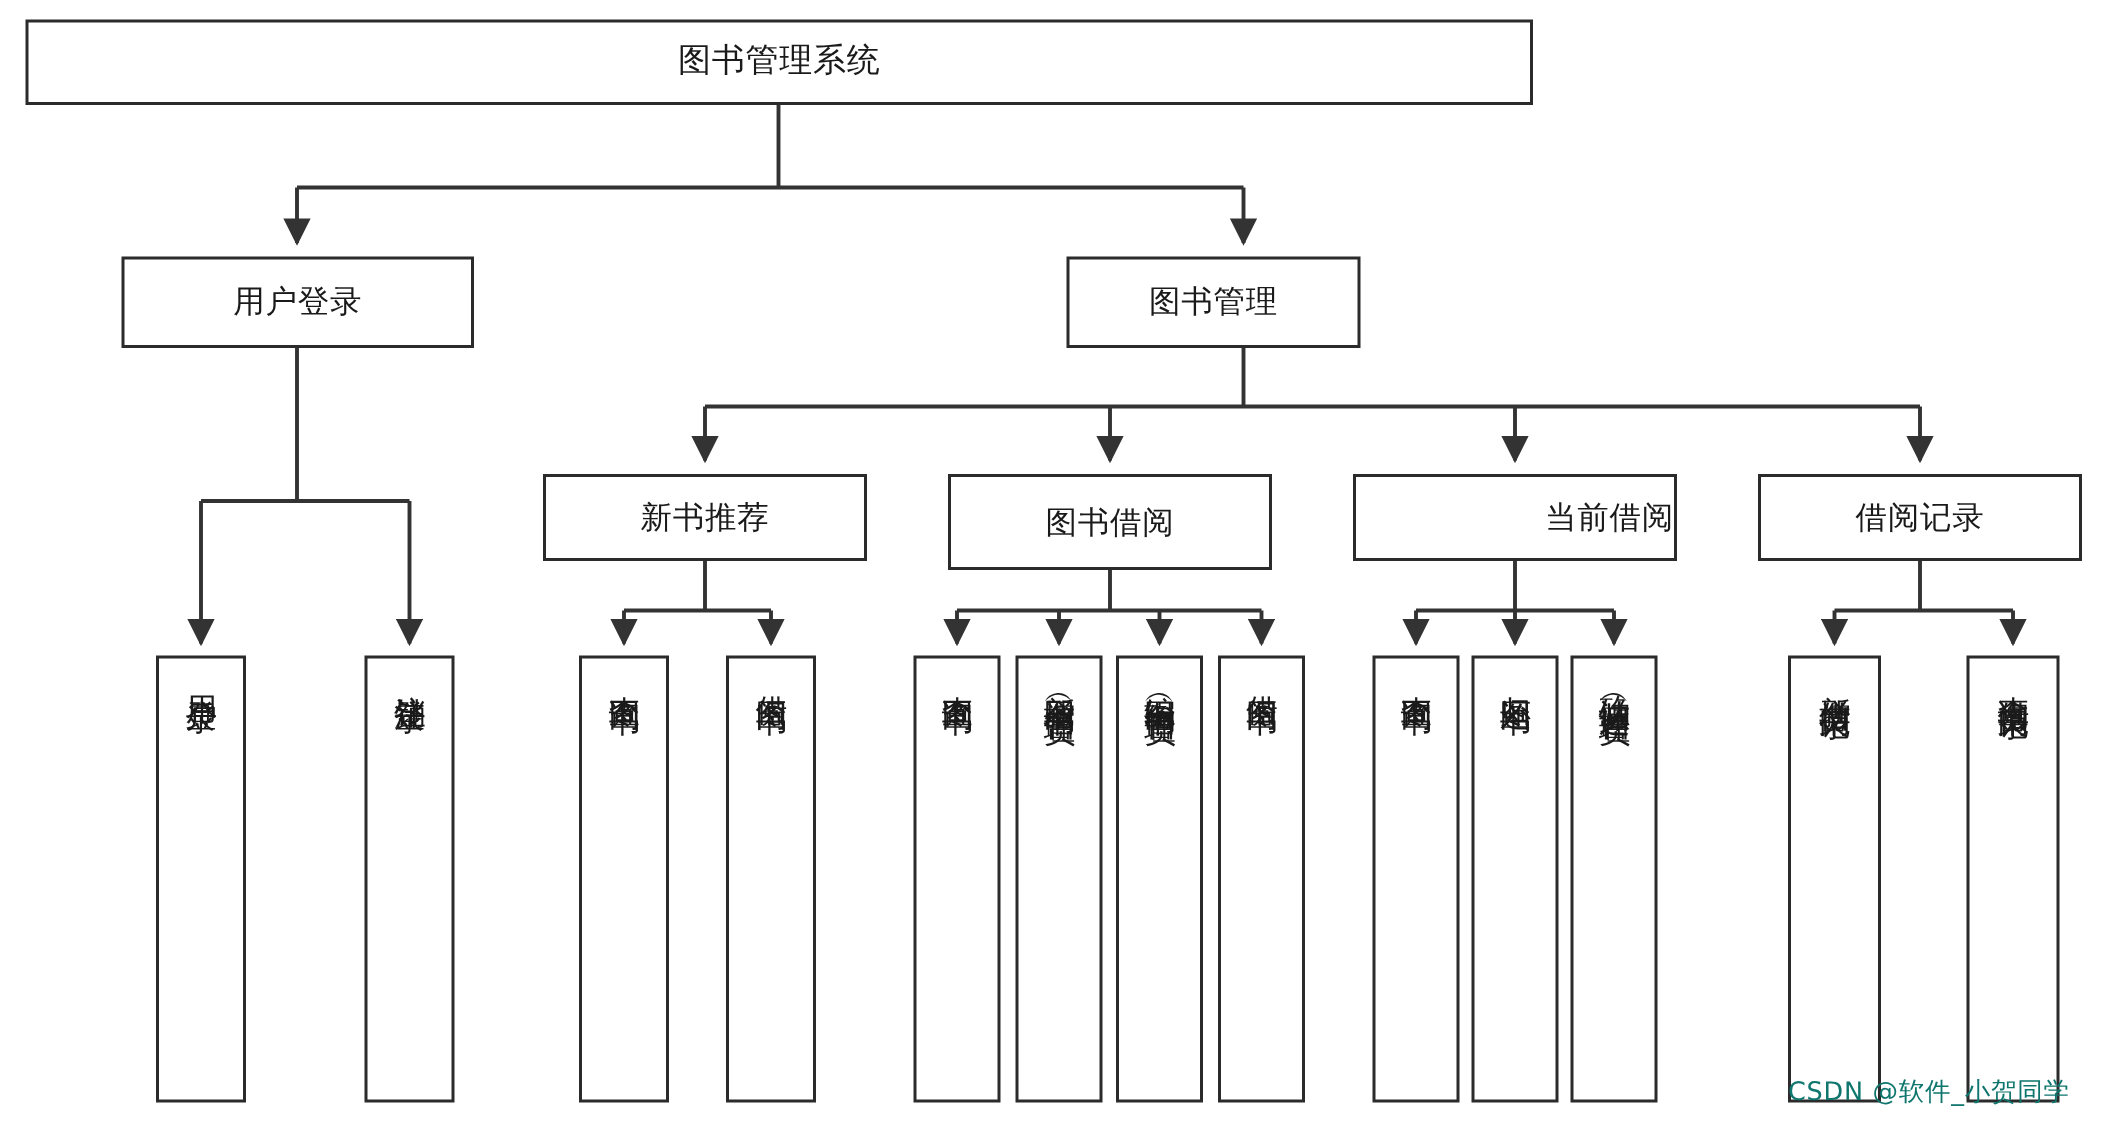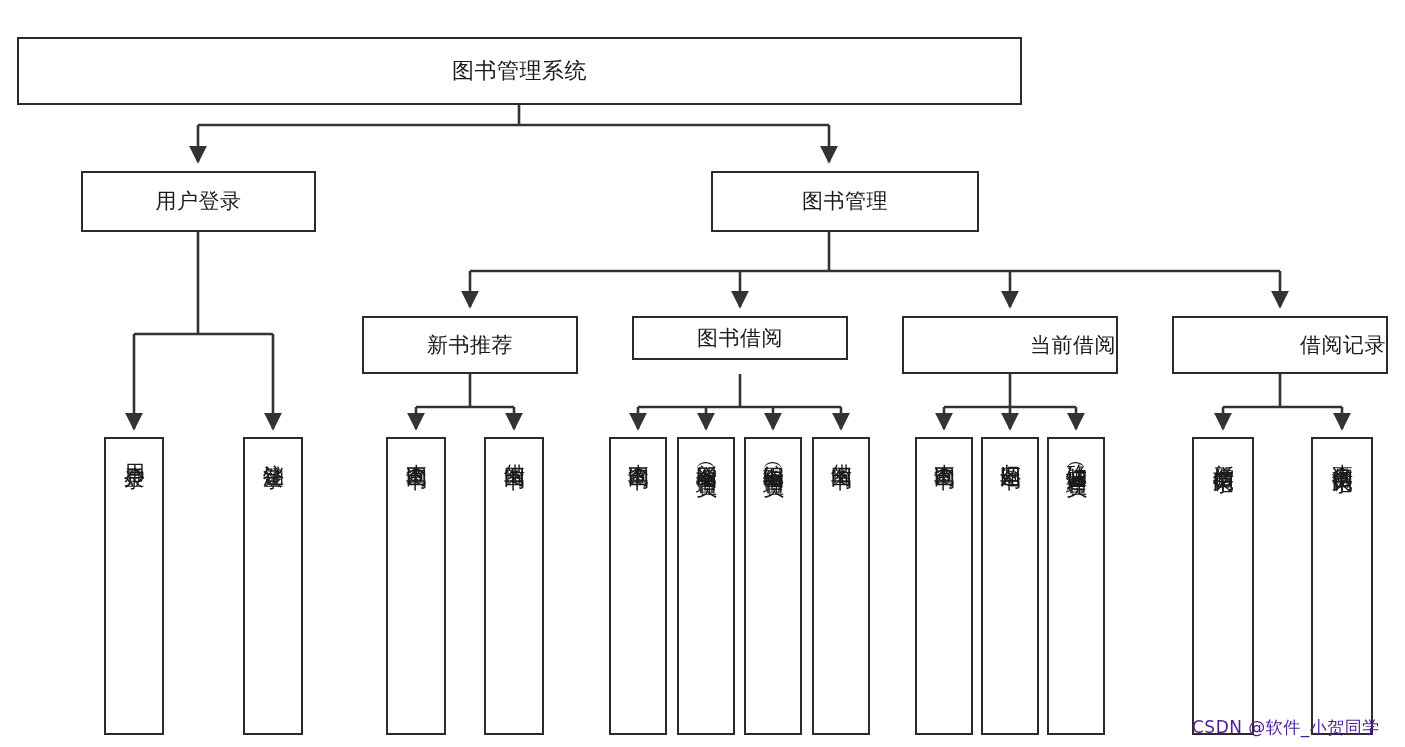--- a/index.html
+++ b/index.html
@@ -124,7 +124,7 @@
     </g>
   </svg>
 
-  <div class="node h-node" id="node-root" style="left:17px; top:13px; width:1005px; height:68px;margin-top:24px;">
+  <div class="node h-node" id="node-root" style="left:17px; top:13px; width:1005px; height:57px;">
     <span class="node-label">图书管理系统</span>
   </div>
 

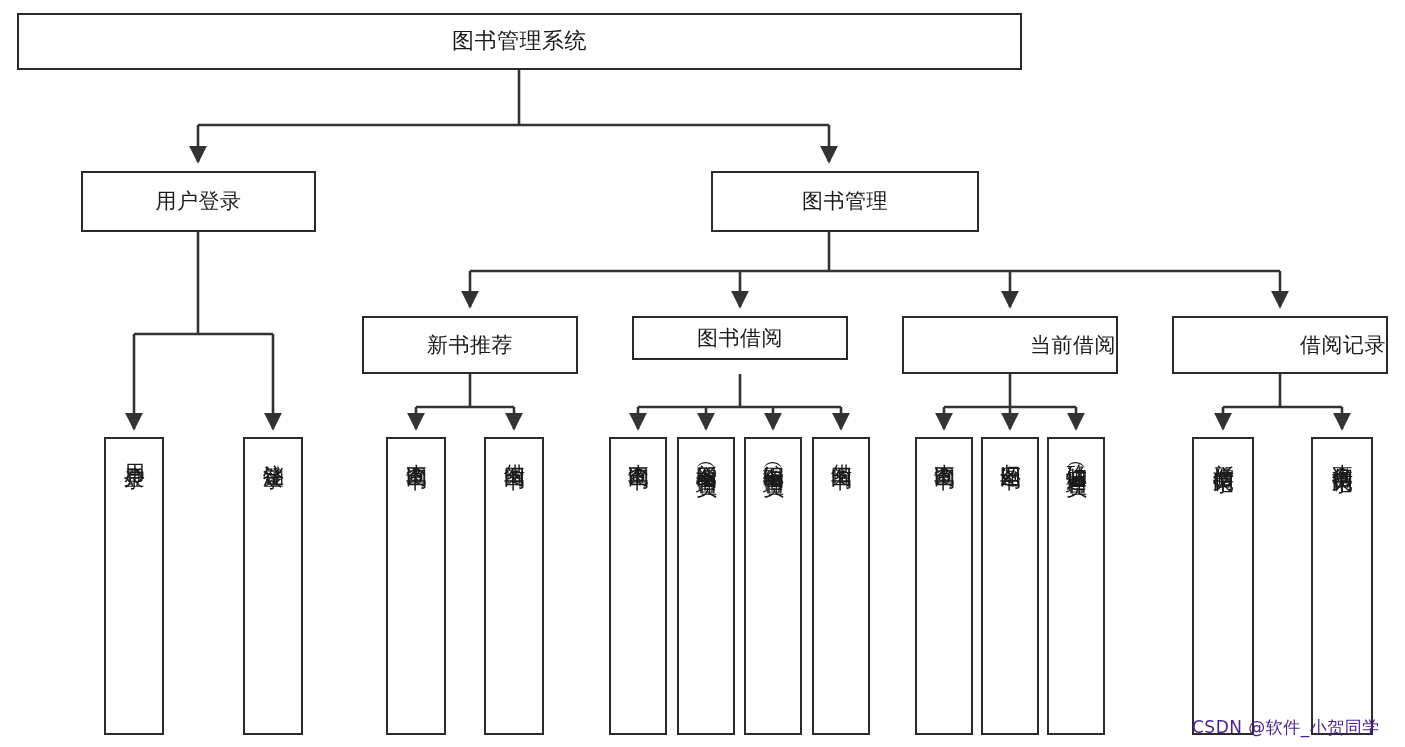--- a/index.html
+++ b/index.html
@@ -131,7 +131,7 @@
   <div class="node h-node" style="left:81px; top:171px; width:235px; height:61px;">
     <span class="node-label">用户登录</span>
   </div>
-  <div class="node h-node" style="left:711px; top:171px; width:268px; height:61px;">
+  <div class="node h-node" style="left:711px; top:171px; width:196px; height:61px;">
     <span class="node-label">图书管理</span>
   </div>
 

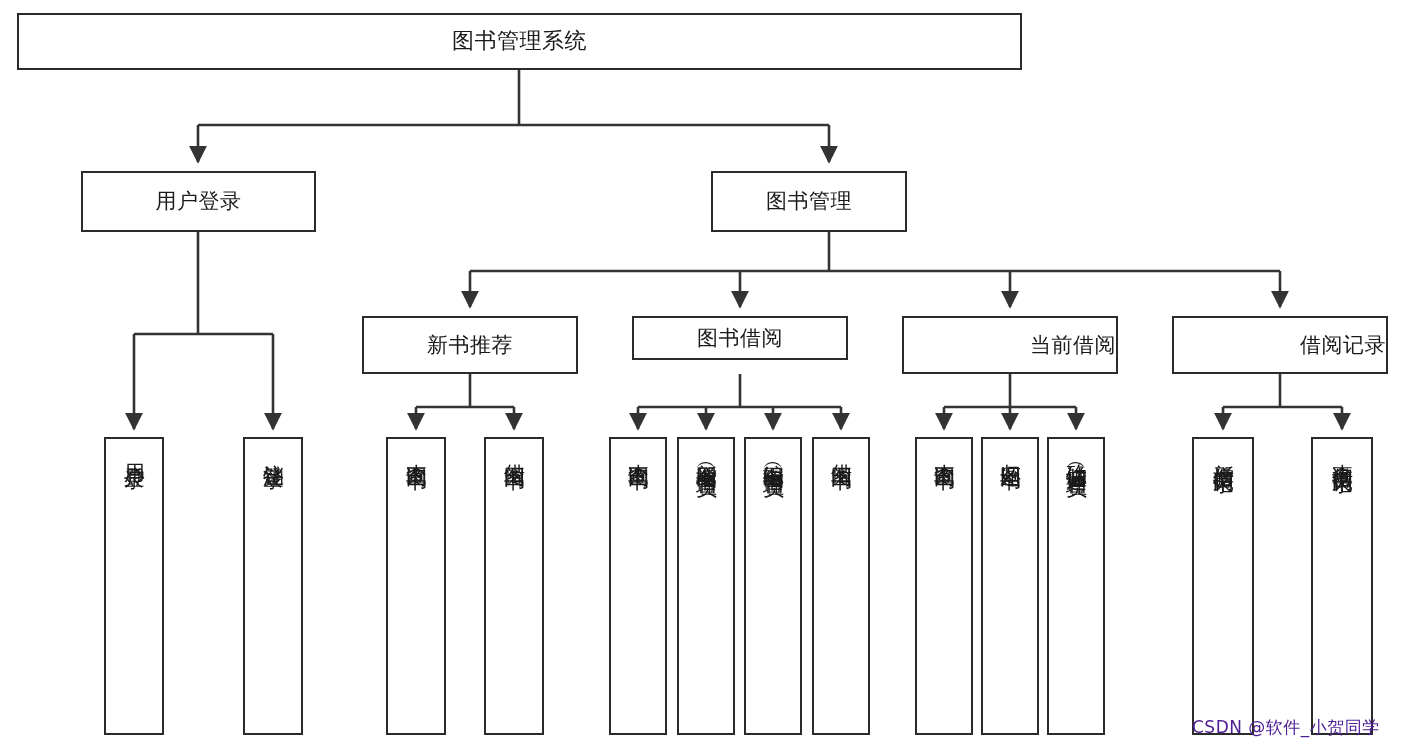--- a/index.html
+++ b/index.html
@@ -138,7 +138,7 @@
   <div class="node h-node" style="left:362px; top:316px; width:216px; height:58px;align-items:center;">
     <span class="node-label">新书推荐</span>
   </div>
-  <div class="node h-node" style="left:632px; top:316px; width:216px; height:44px;">
+  <div class="node h-node" style="left:632px; top:316px; width:216px; height:64px;">
     <span class="node-label">图书借阅</span>
   </div>
   <div class="node h-node" style="left:902px; top:316px; width:216px; height:58px;justify-content:flex-end;">

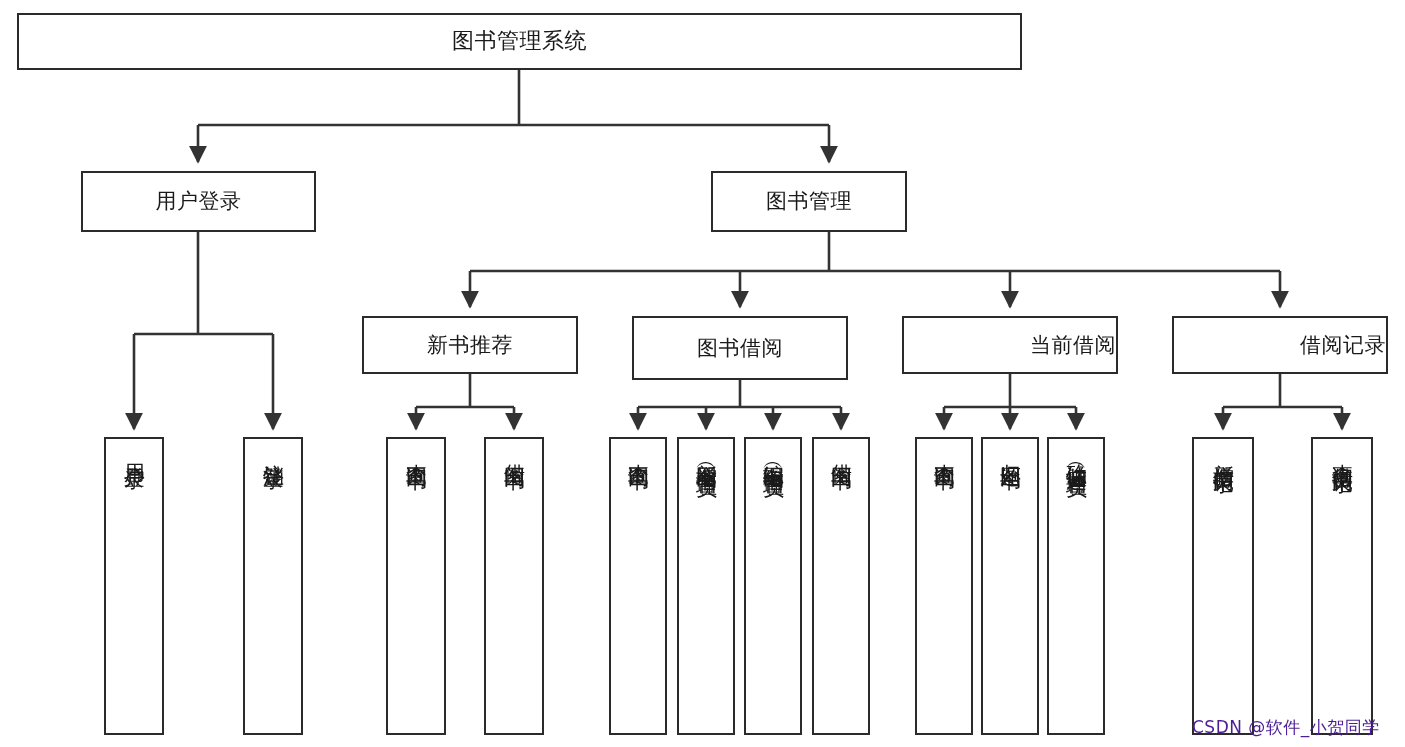--- a/index.html
+++ b/index.html
@@ -144,7 +144,7 @@
   <div class="node h-node" style="left:902px; top:316px; width:216px; height:58px;justify-content:flex-end;">
     <span class="node-label">当前借阅</span>
   </div>
-  <div class="node h-node" style="left:1172px; top:316px; width:216px; height:58px;justify-content:flex-end;">
+  <div class="node h-node" style="left:1172px; top:316px; width:216px; height:58px;">
     <span class="node-label">借阅记录</span>
   </div>
 

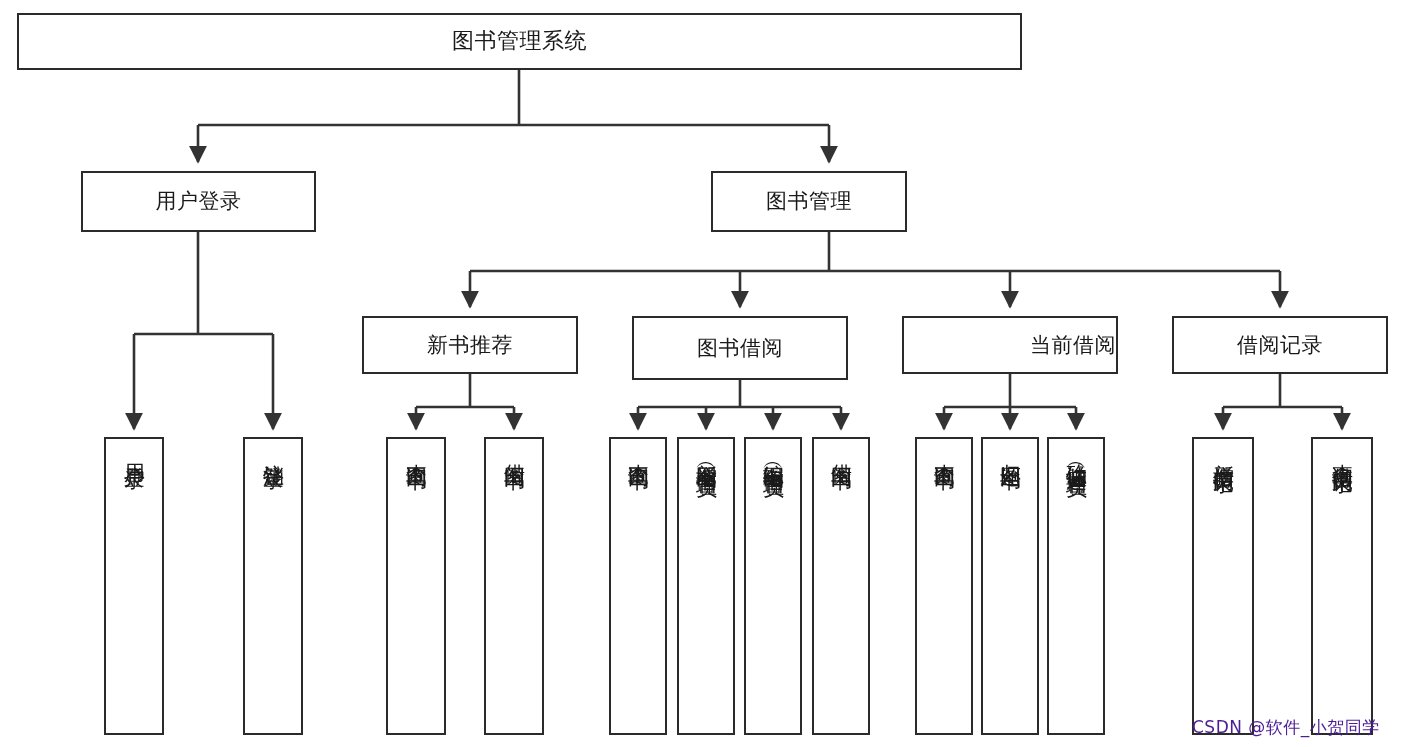--- a/index.html
+++ b/index.html
@@ -63,7 +63,7 @@
   .watermark {
     position: absolute;
     font-size: 17px;
-    color: #4c1d95;
+    color: #0f766e;
     white-space: nowrap;
     letter-spacing: 0.5px;
     pointer-events: none;

